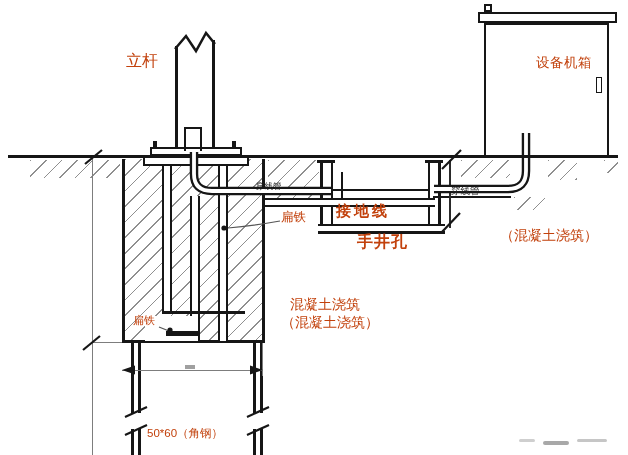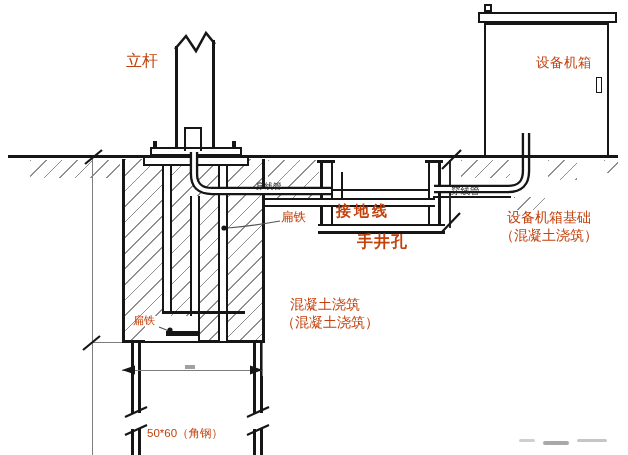--- a/index.html
+++ b/index.html
@@ -125,7 +125,6 @@
   <div class="lbl tiny" style="left:451px;top:186px;font-size:9.5px;">穿线管</div>
   <div class="lbl" style="left:281px;top:210px;font-size:12.5px;">扁铁</div>
   <div class="lbl" style="left:357px;top:233px;font-size:16px;font-weight:bold;letter-spacing:1px;">手井孔</div>
-  <div class="lbl" style="left:507px;top:209px;font-size:14px;">设备机箱基础</div>
   <div class="lbl" style="left:500px;top:227px;font-size:14px;">（混凝土浇筑）</div>
   <div class="lbl" style="left:290px;top:296px;font-size:14px;">混凝土浇筑</div>
   <div class="lbl" style="left:281px;top:314px;font-size:14px;">（混凝土浇筑）</div>

